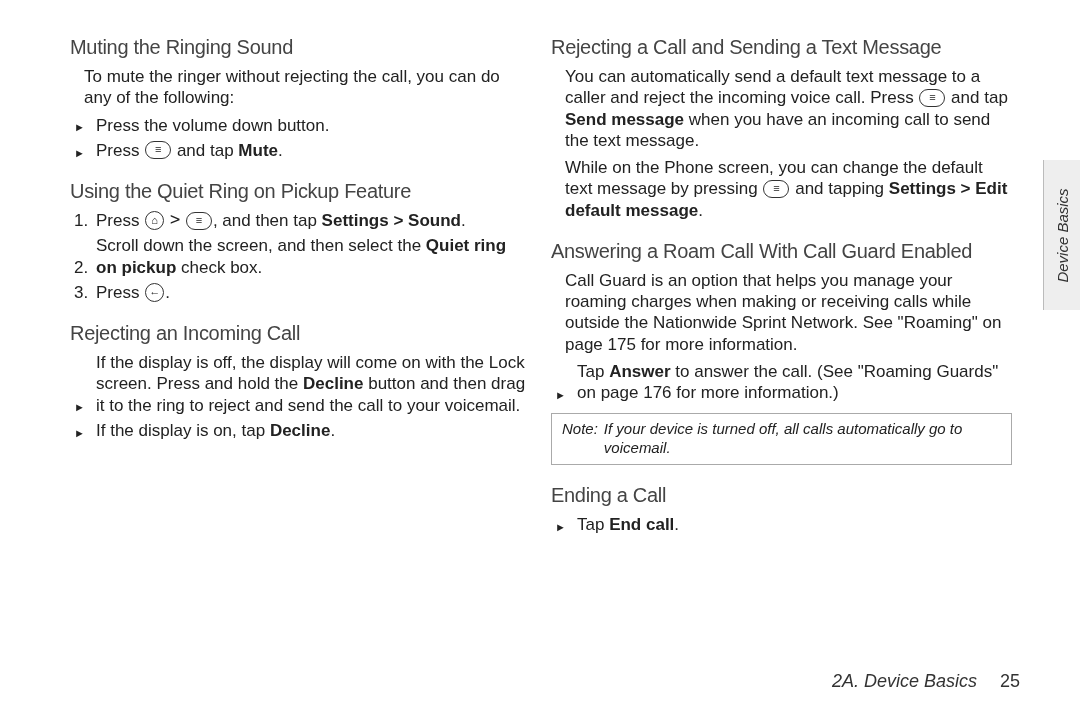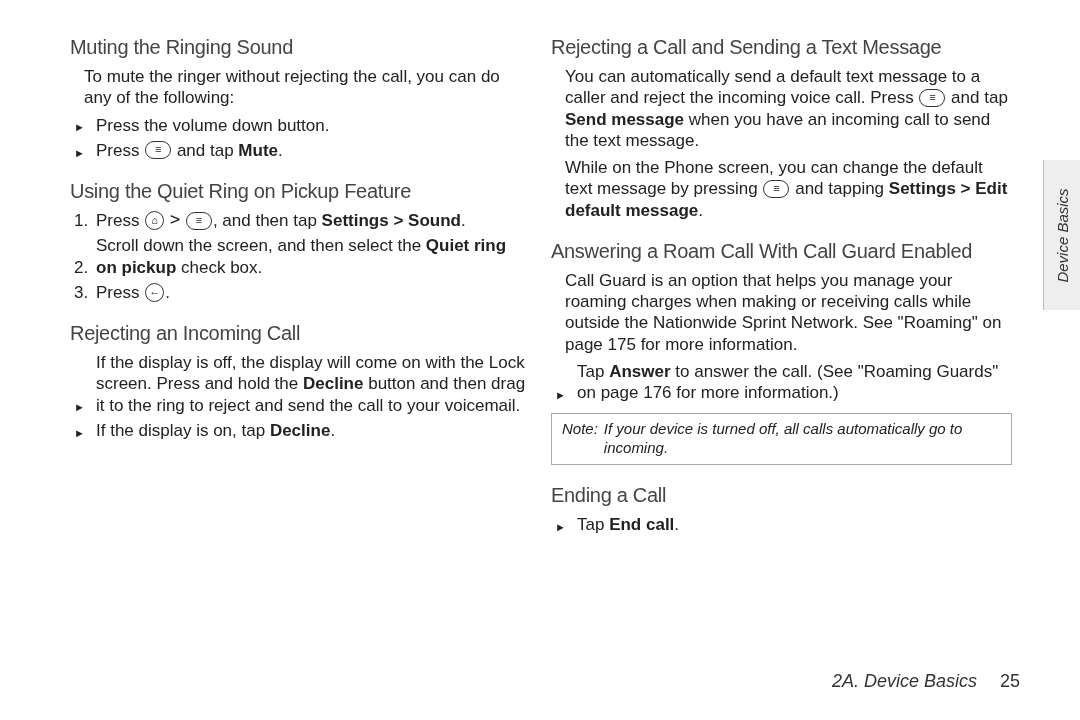--- a/index.html
+++ b/index.html
@@ -190,7 +190,7 @@
     </div>
     <div class="notebox">
       <span class="lbl">Note:</span>
-      <span>If your device is turned off, all calls automatically go to incoming.</span>
+      <span>If your device is turned off, all calls automatically go to voicemail.</span>
     </div>
 
     <h2>Ending a Call</h2>

